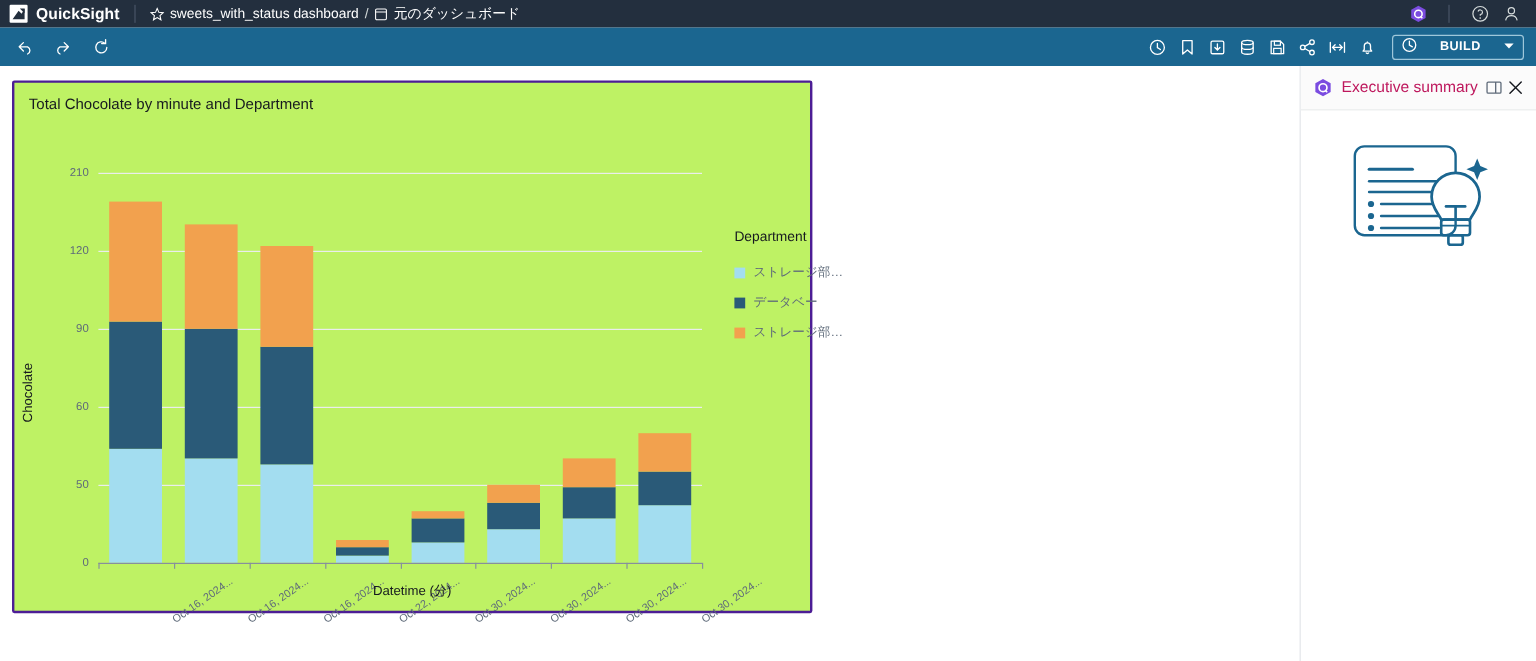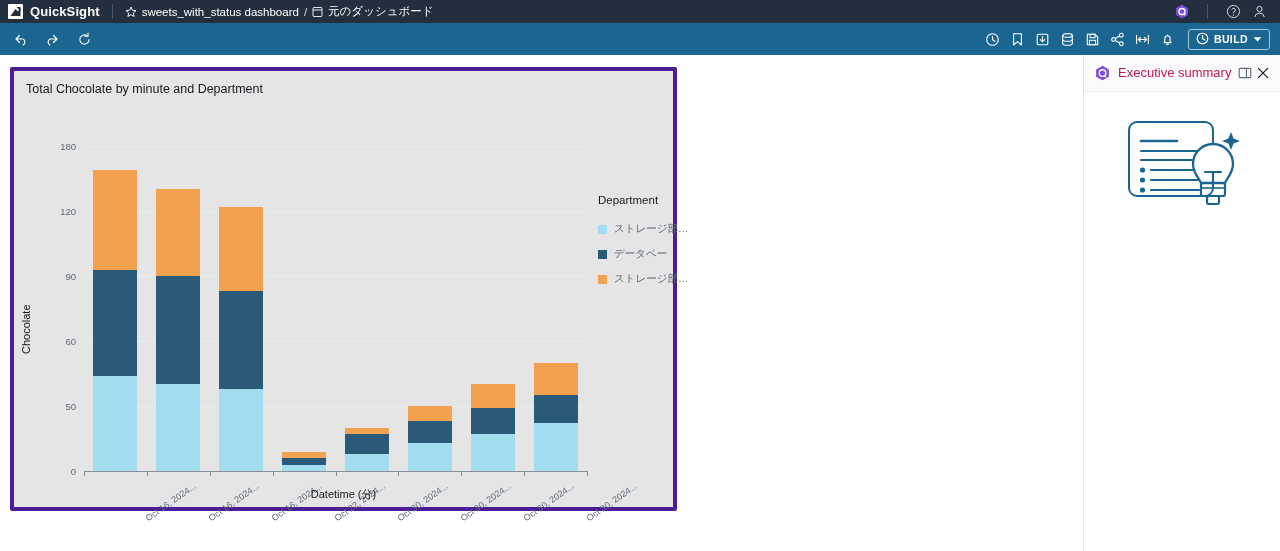--- a/index.html
+++ b/index.html
@@ -54,7 +54,7 @@
     border: 1px solid #9ec7da;
     border-radius: 3px;
     display: flex; align-items: center;
-    gap: 5px; padding: 0 7px;
+    gap: 19px; padding: 0 7px;
     margin-left: 6px;
     color: #ffffff; font-size: 10.5px; font-weight: bold;
     letter-spacing: .4px; cursor: pointer;

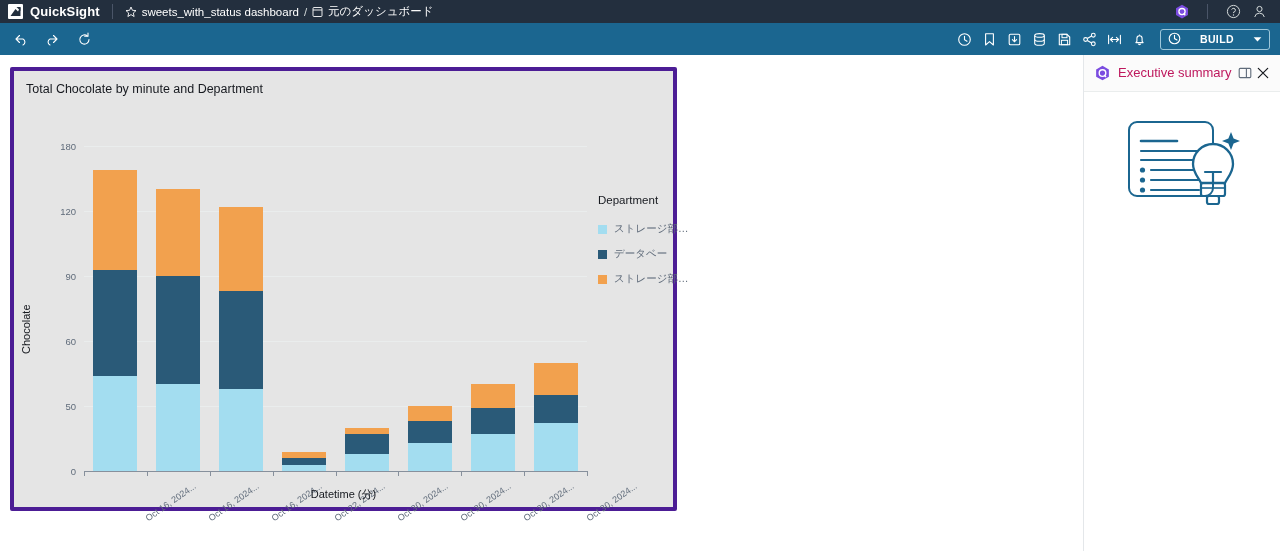--- a/index.html
+++ b/index.html
@@ -67,8 +67,8 @@
   
   .visual {
     width: 667px; height: 444px;
-    background: #e5e5e5;
-    border: 4px solid #4c1d95;
+    background: #bef264;
+    border: 2px solid #4c1d95;
     border-radius: 2px;
     position: relative;
   }

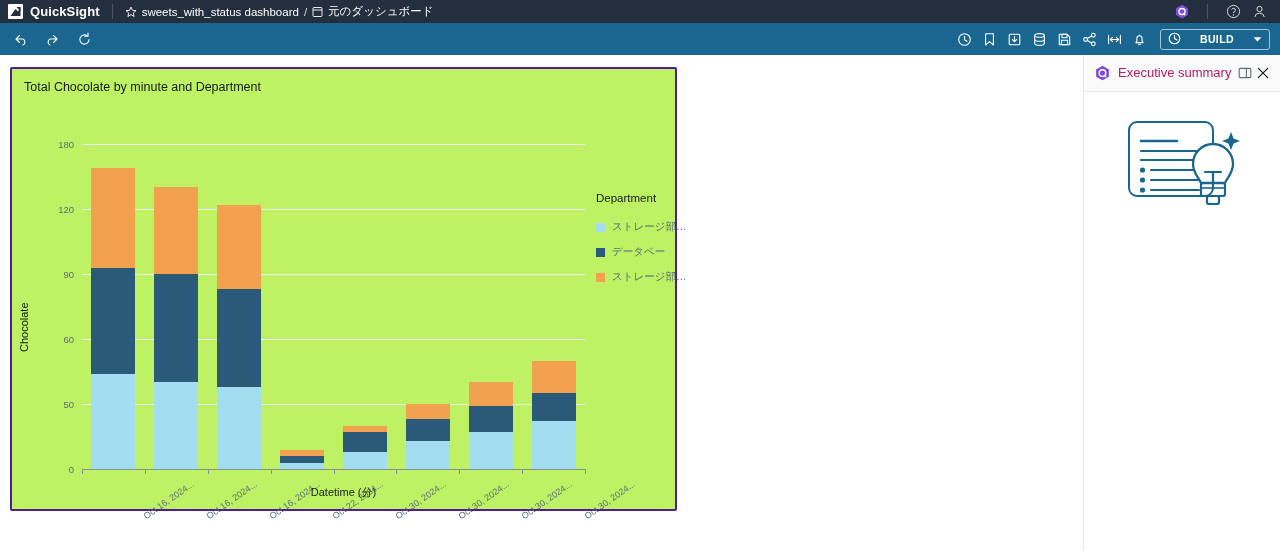--- a/index.html
+++ b/index.html
@@ -303,7 +303,7 @@
             <div class="y-tick" style="top: 245px; left: 18px;">60</div>
             <div class="y-tick" style="top: 180px; left: 18px;">90</div>
             <div class="y-tick" style="top: 115px; left: 18px;">120</div>
-            <div class="y-tick" style="top: 50px; left: 18px;">180</div>
+            <div class="y-tick" style="top: 50px; left: 18px;">210</div>
           </div>
         <div id="gridlines">
             <div class="gridline" style="left: 70px; top: 310px; width: 503px;"></div>

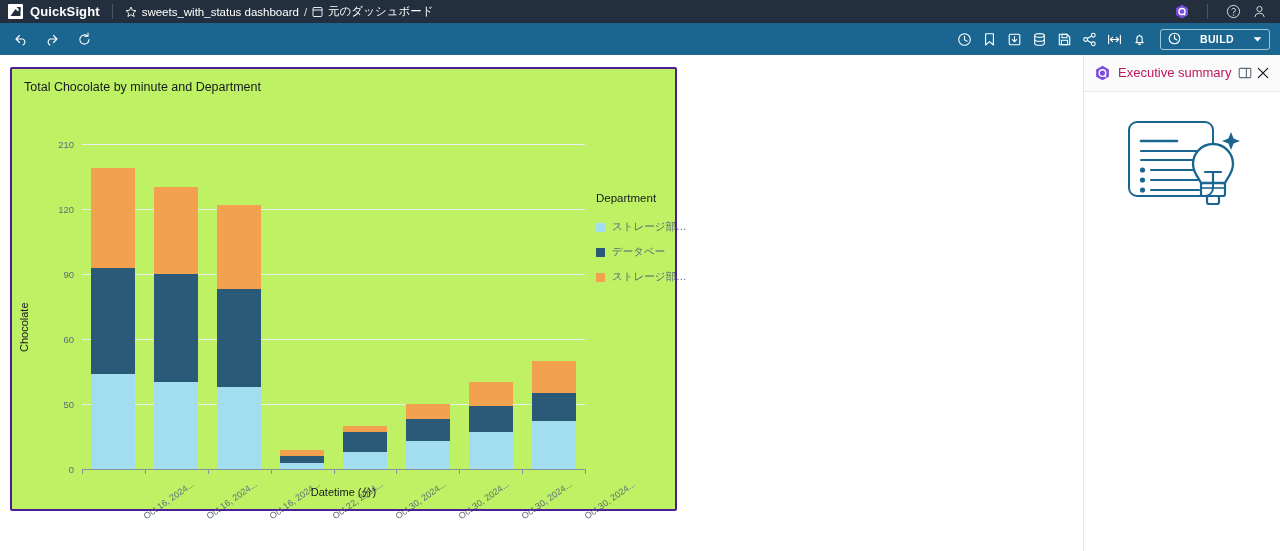--- a/index.html
+++ b/index.html
@@ -106,7 +106,7 @@
   }
 
   
-  .legend { position: absolute; left: 584px; top: 98px; }
+  .legend { position: absolute; left: 600px; top: 98px; }
   .legend-title { font-size: 11.5px; color: #16191f; margin-bottom: 16px; }
   .legend-item { display: flex; align-items: center; margin-bottom: 11px; }
   .legend-swatch { width: 9px; height: 9px; margin-right: 7px; flex: none; }

